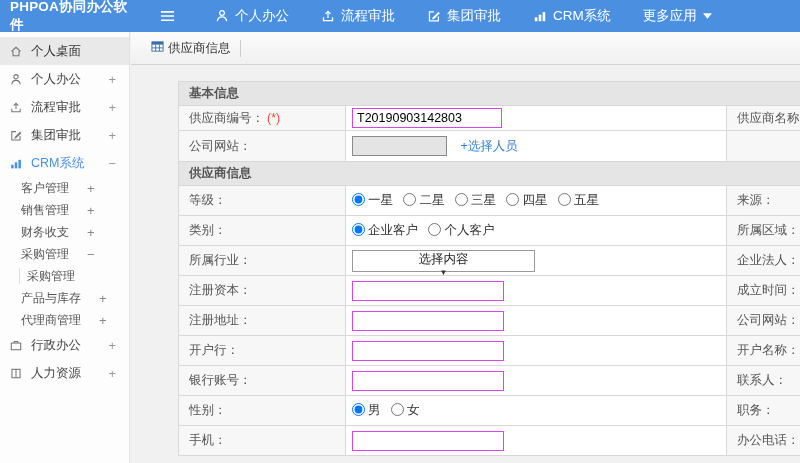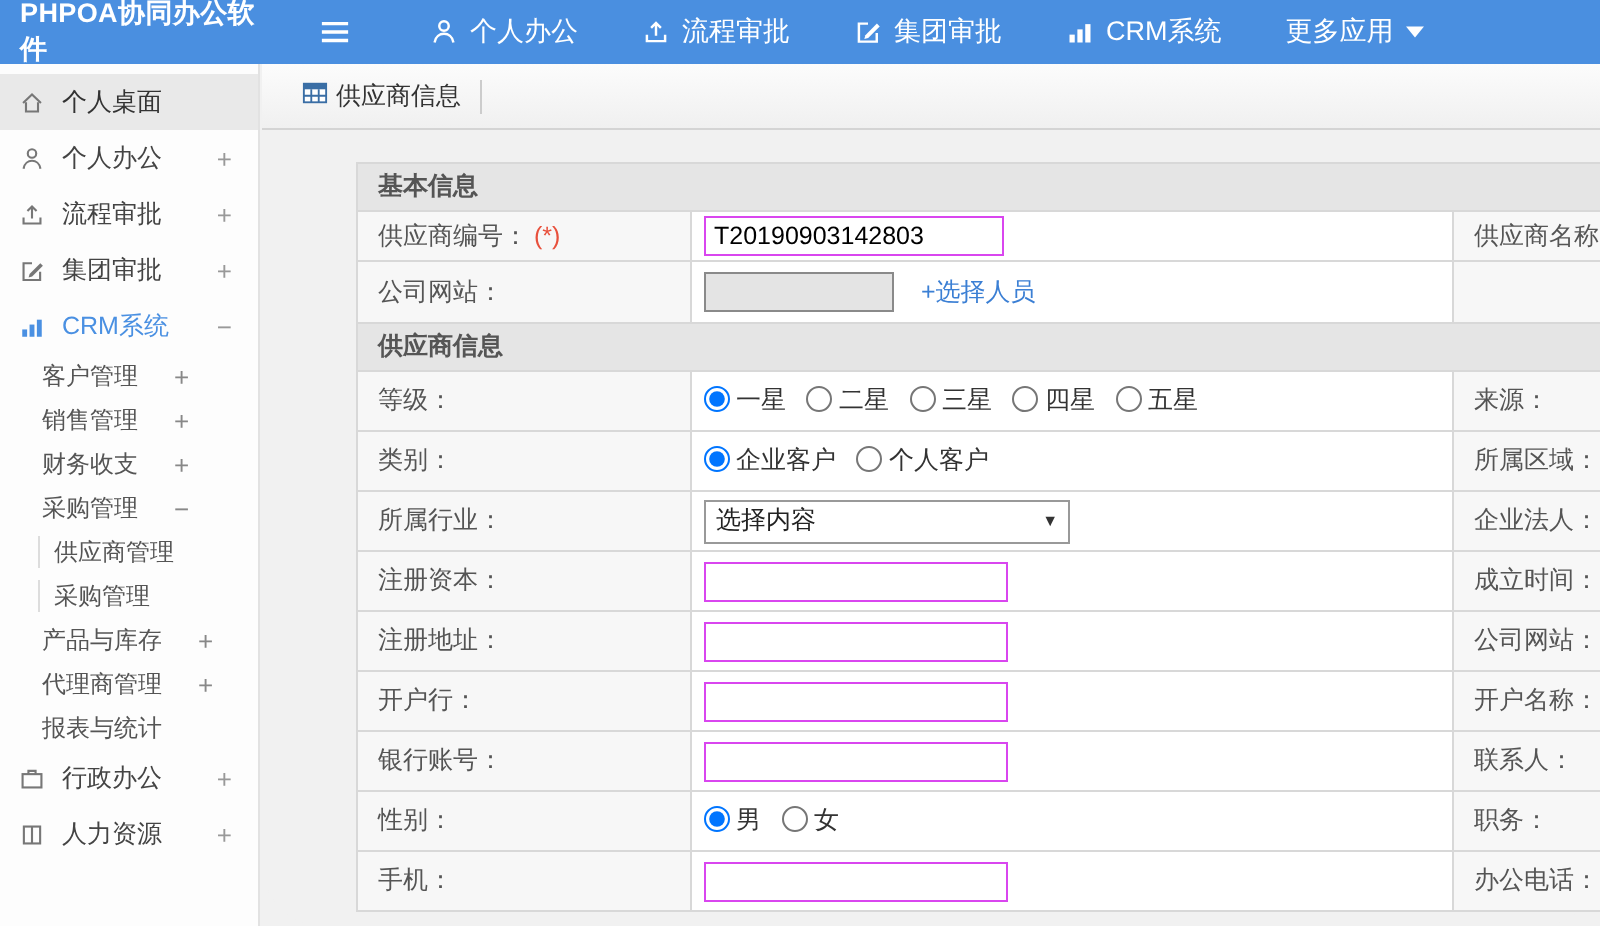--- a/index.html
+++ b/index.html
@@ -56,7 +56,7 @@
   .radio { margin-right:7px; white-space:nowrap; color:#333; cursor:pointer; }
   .radio input { margin:0 3px 0 0; vertical-align:-2px; }
   .fselect { width:183px; height:22px; border:1px solid #999; background:#fff; display:flex;
-    align-items:center; justify-content:space-between; padding:0 5px; color:#222; cursor:pointer; }
+    align-items:center; justify-content:space-between; padding:0 5px; color:#222; cursor:pointer;flex-direction:column; }
   .fselect .caret { font-size:8px; color:#333; }
 </style>
 </head>

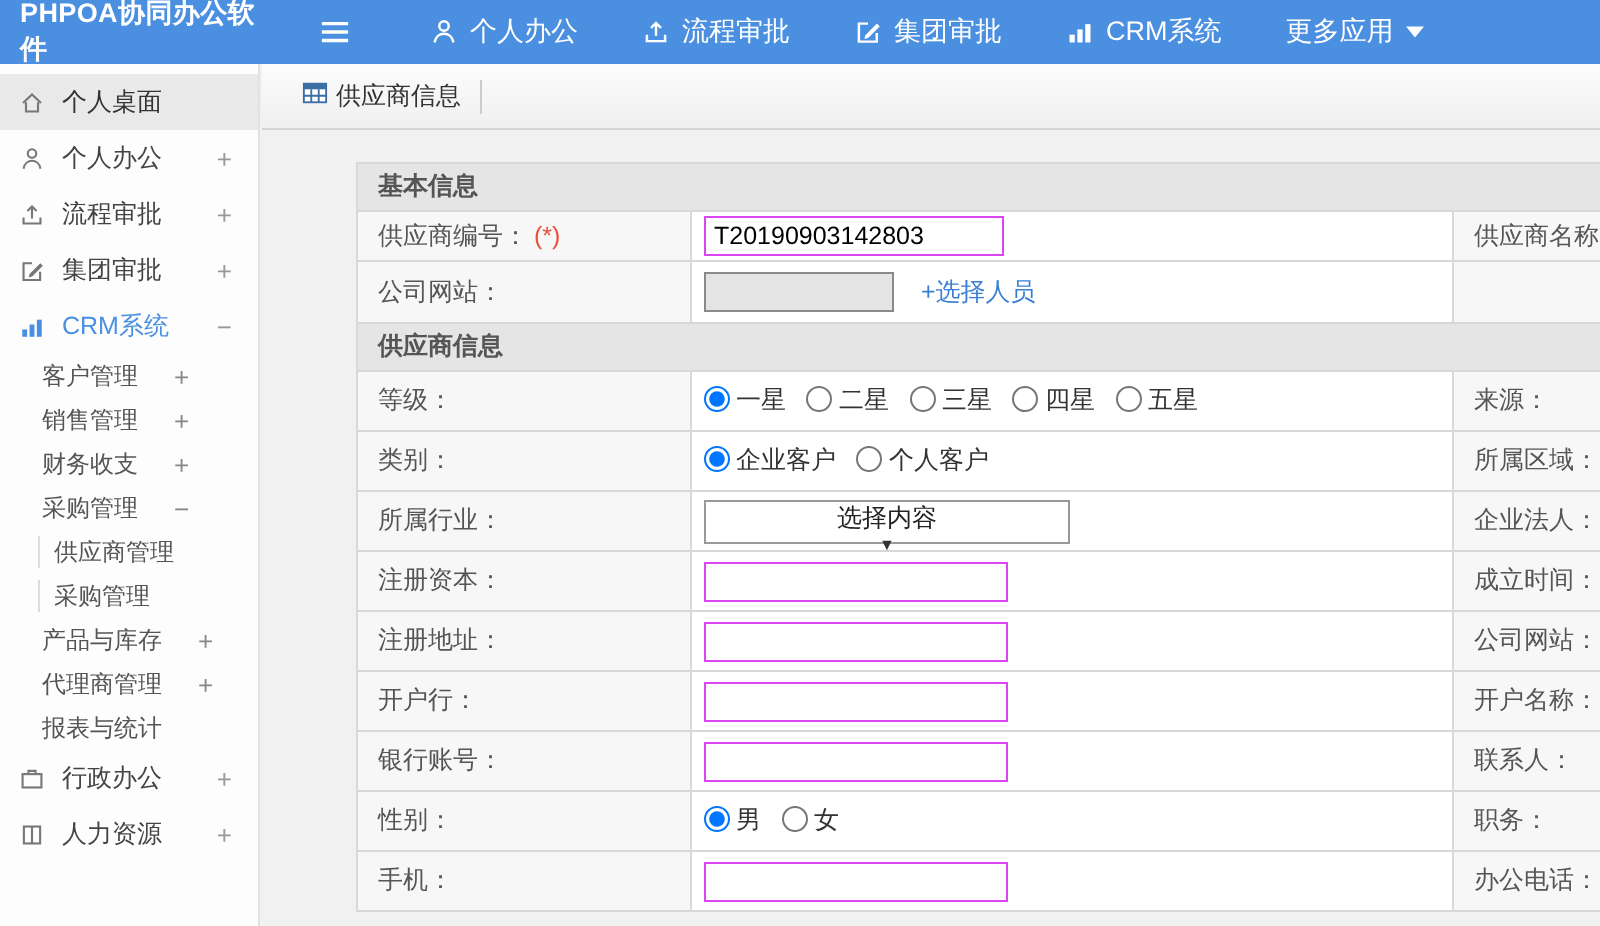--- a/index.html
+++ b/index.html
@@ -187,9 +187,6 @@
     <span class="expand">−</span>
   </div>
   <div class="s-item lv3">
-    <span>供应商管理</span>
-  </div>
-  <div class="s-item lv3">
     <span>采购管理</span>
   </div>
   <div class="s-item lv2">

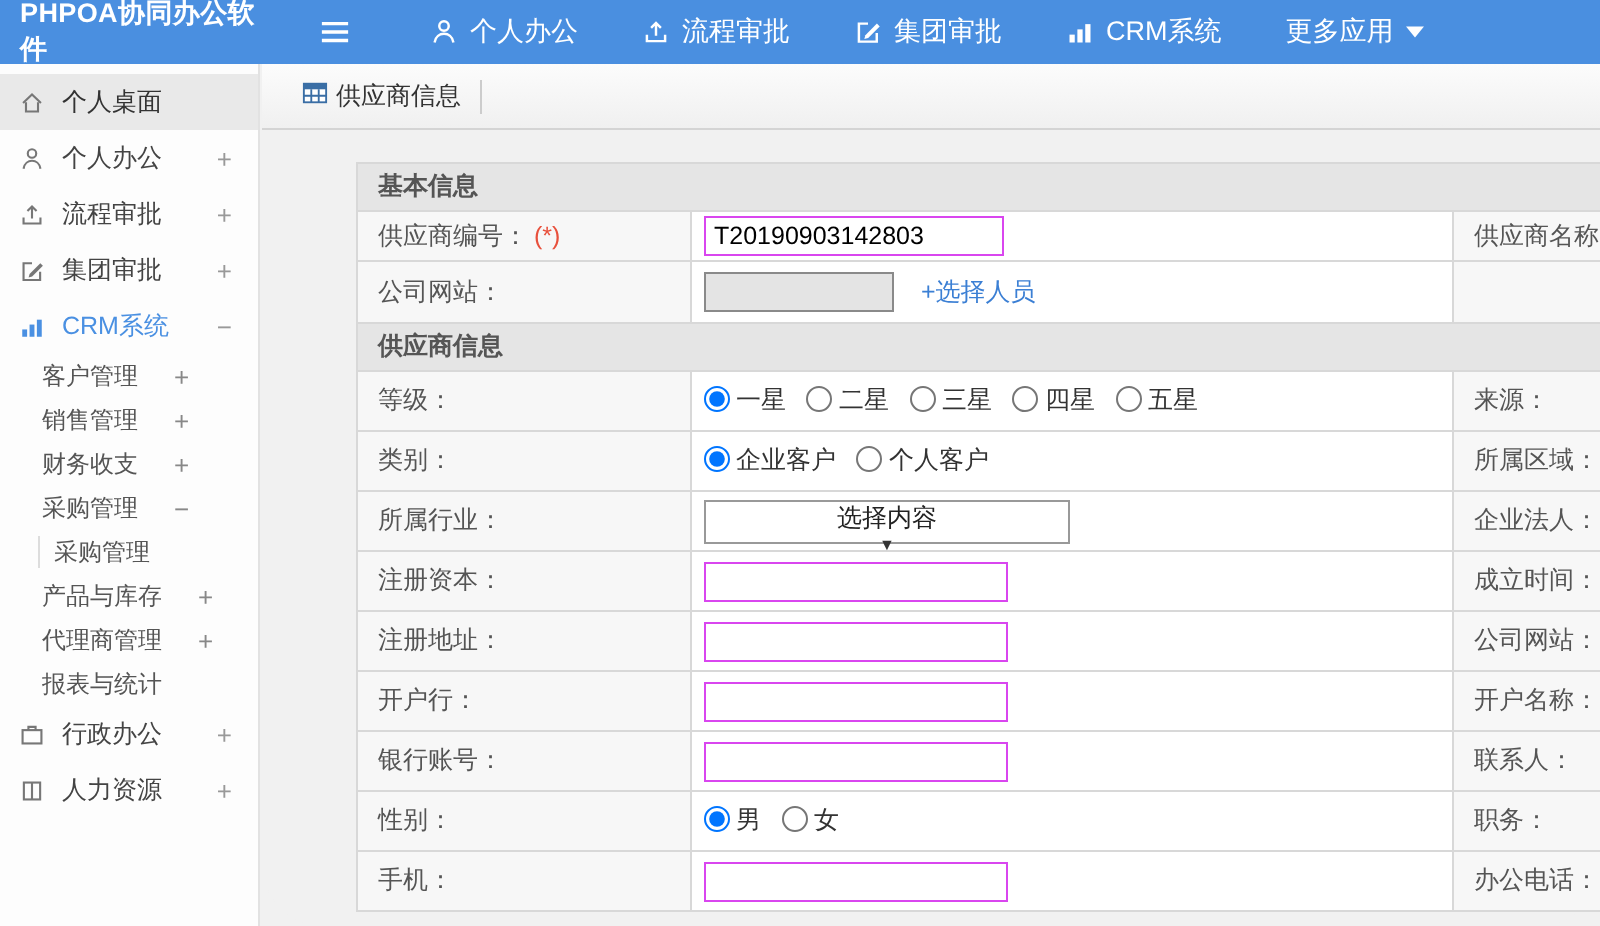--- a/index.html
+++ b/index.html
@@ -197,9 +197,6 @@
     <span>代理商管理</span>
     <span class="expand">+</span>
   </div>
-  <div class="s-item lv2">
-    <span>报表与统计</span>
-  </div>
   <div class="s-item lv1">
     <span class="s-icon">
         <svg width="14" height="13" viewBox="0 0 16 16">

